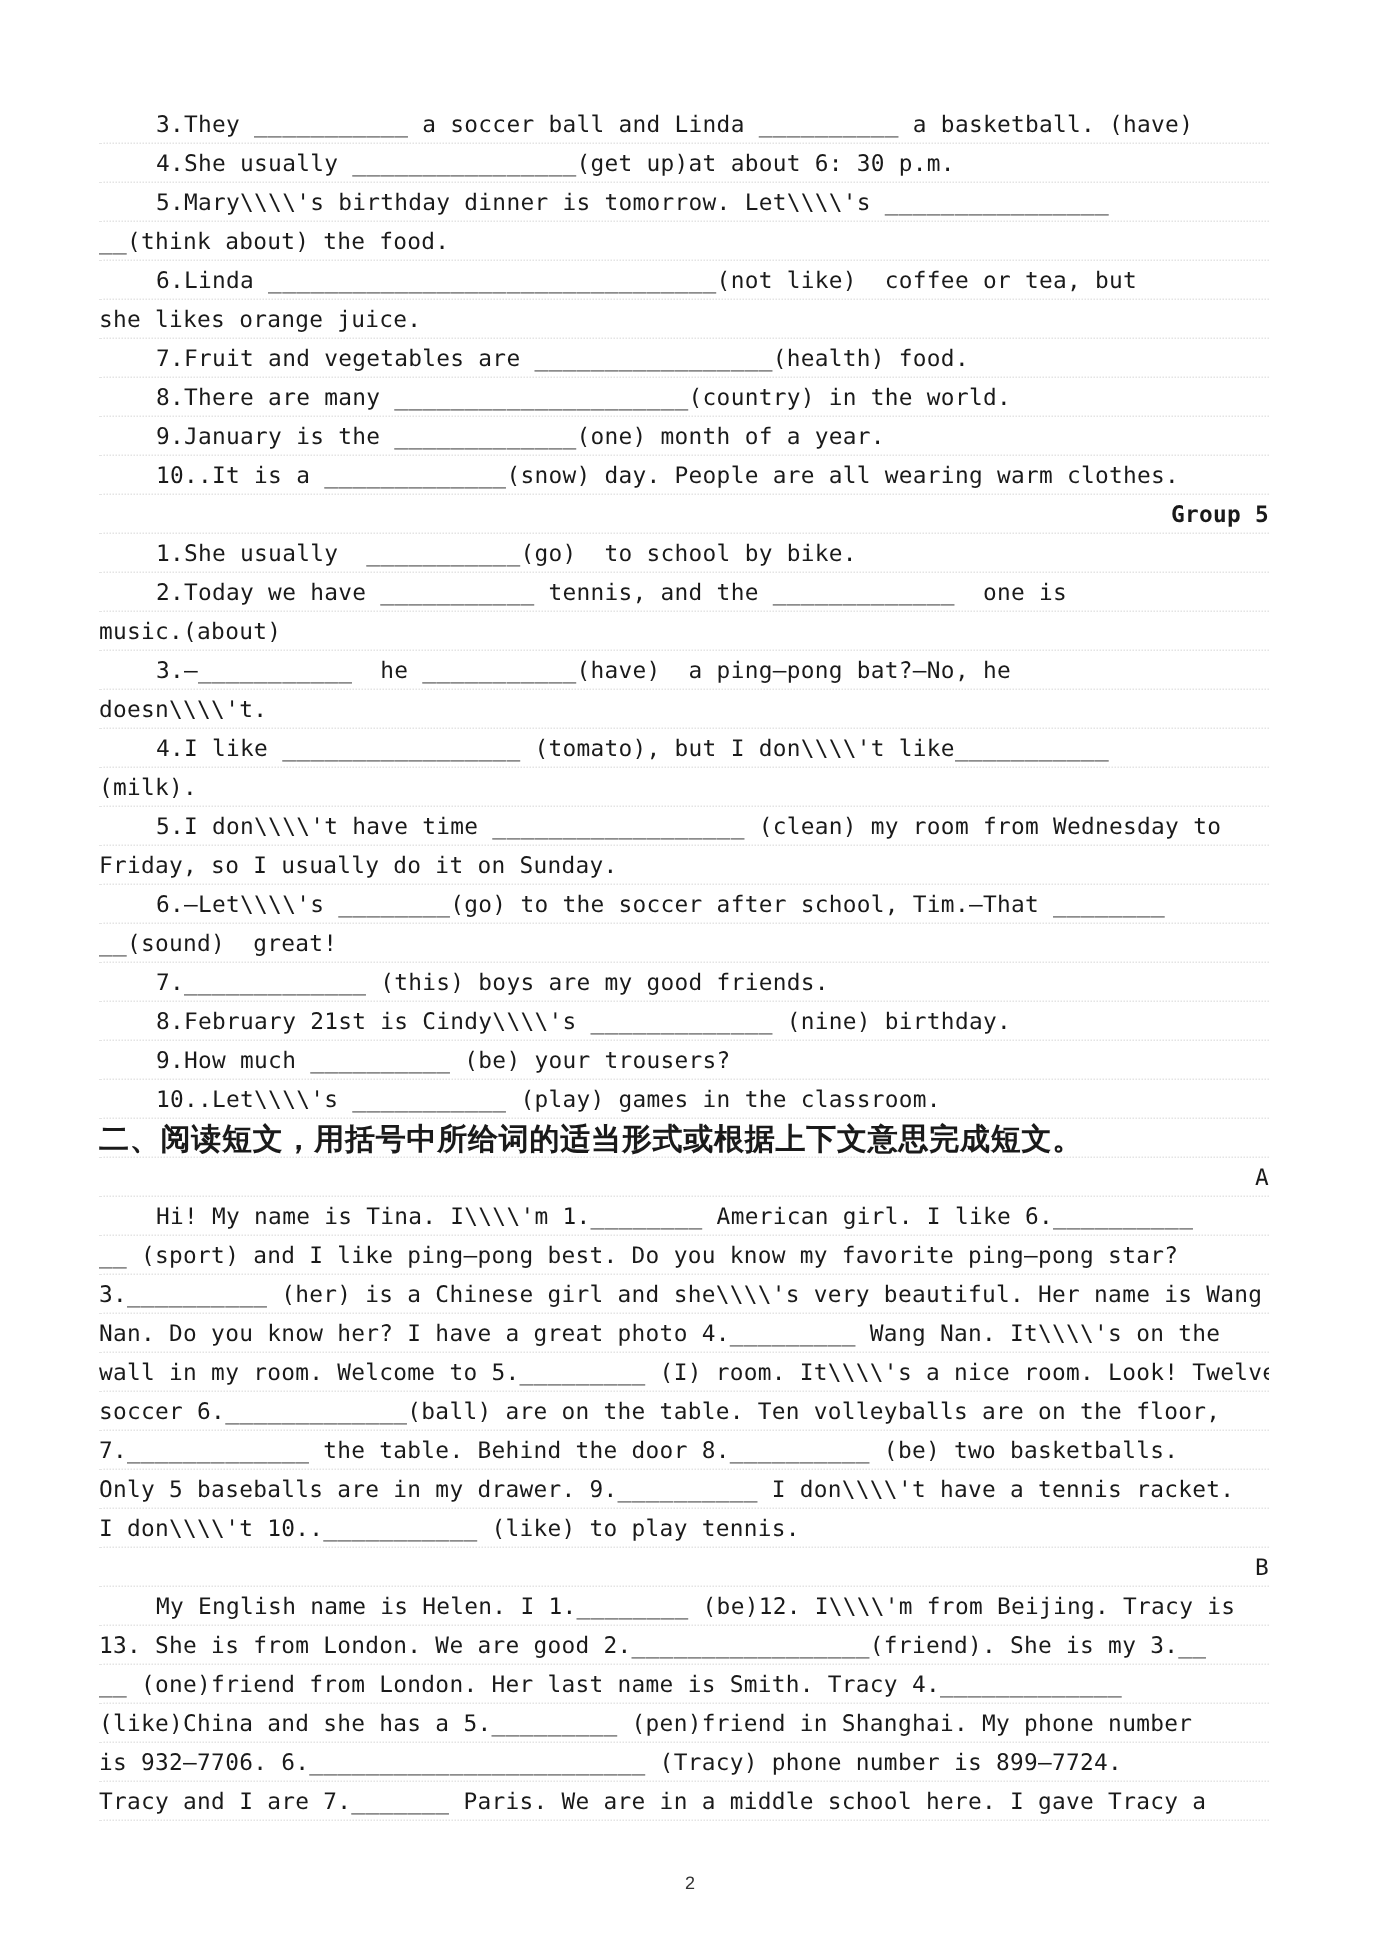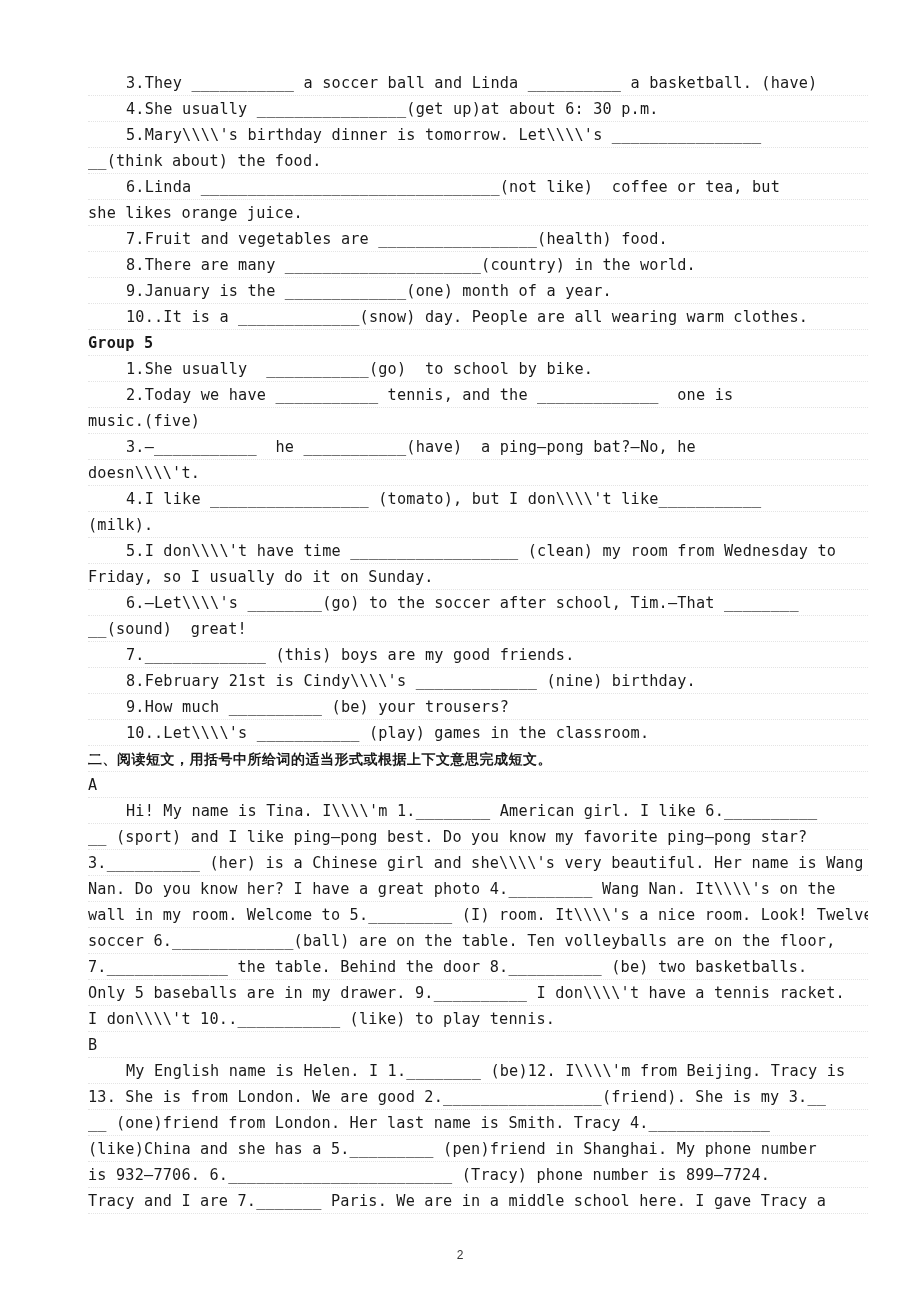--- a/index.html
+++ b/index.html
@@ -5,7 +5,7 @@
     html, body { margin: 0; padding: 0; background: #ffffff; }
     body { width: 920px; height: 1302px; position: relative; overflow: hidden; }
     .page {
-      position: absolute; left: 88px; top: 70px; width: 780px;
+      position: absolute; left: 66px; top: 70px; width: 780px;
       font-family: "DejaVu Sans Mono", "Liberation Mono", monospace;
       font-size: 15.2px; color: #1a1a1a; letter-spacing: 0.2px;
     }

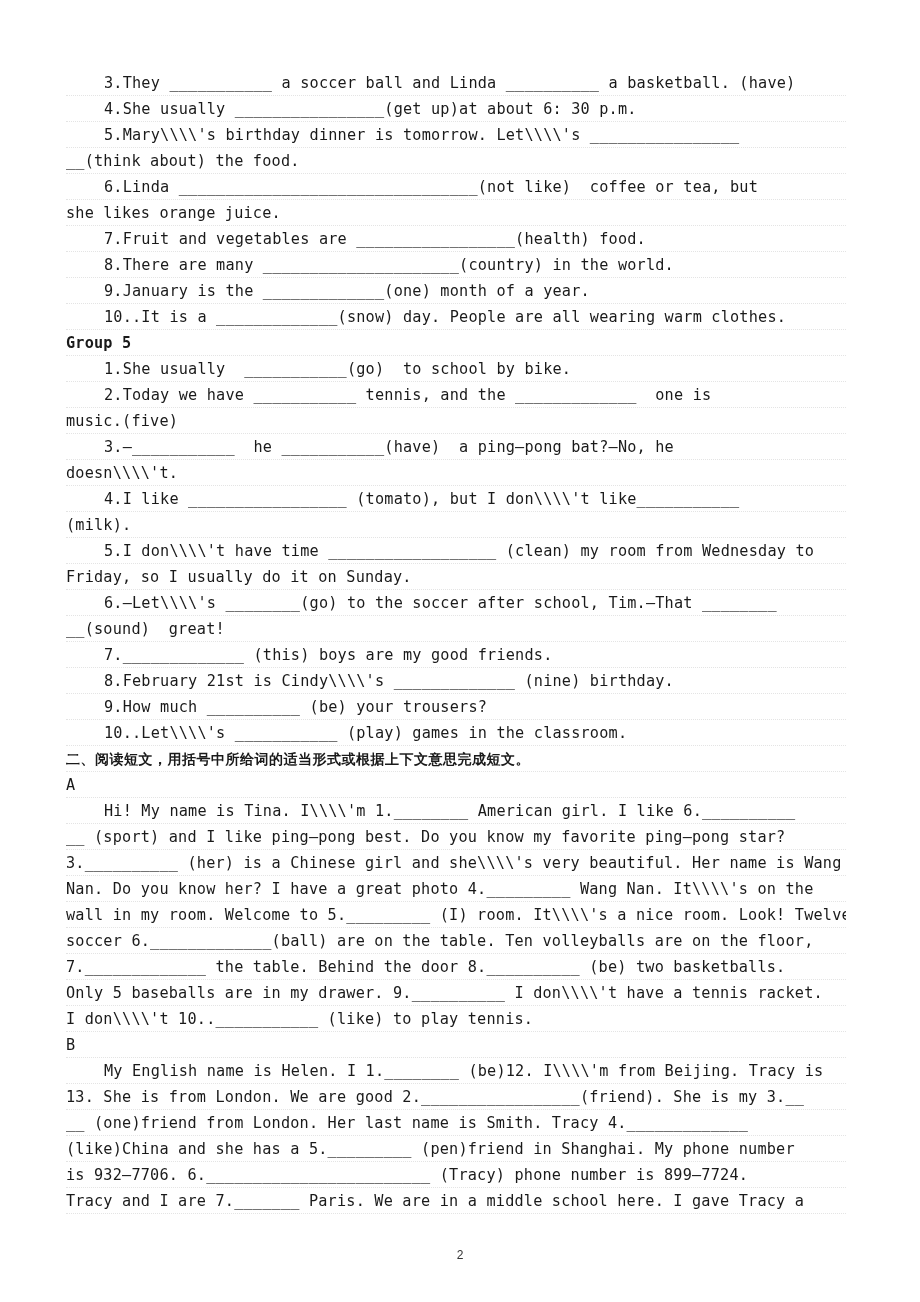--- a/index.html
+++ b/index.html
@@ -14,7 +14,7 @@
       border-bottom: 1px dotted #e4e4e4; box-sizing: border-box;
     }
     .indent { padding-left: 38px; }
-    .center { text-align: left; }
+    .center { text-align: right; }
     .bold { font-weight: bold; }
     .cn { font-family: "DejaVu Sans", sans-serif; font-weight: bold; font-size: 14px; letter-spacing: 0.5px; }
     .footer {

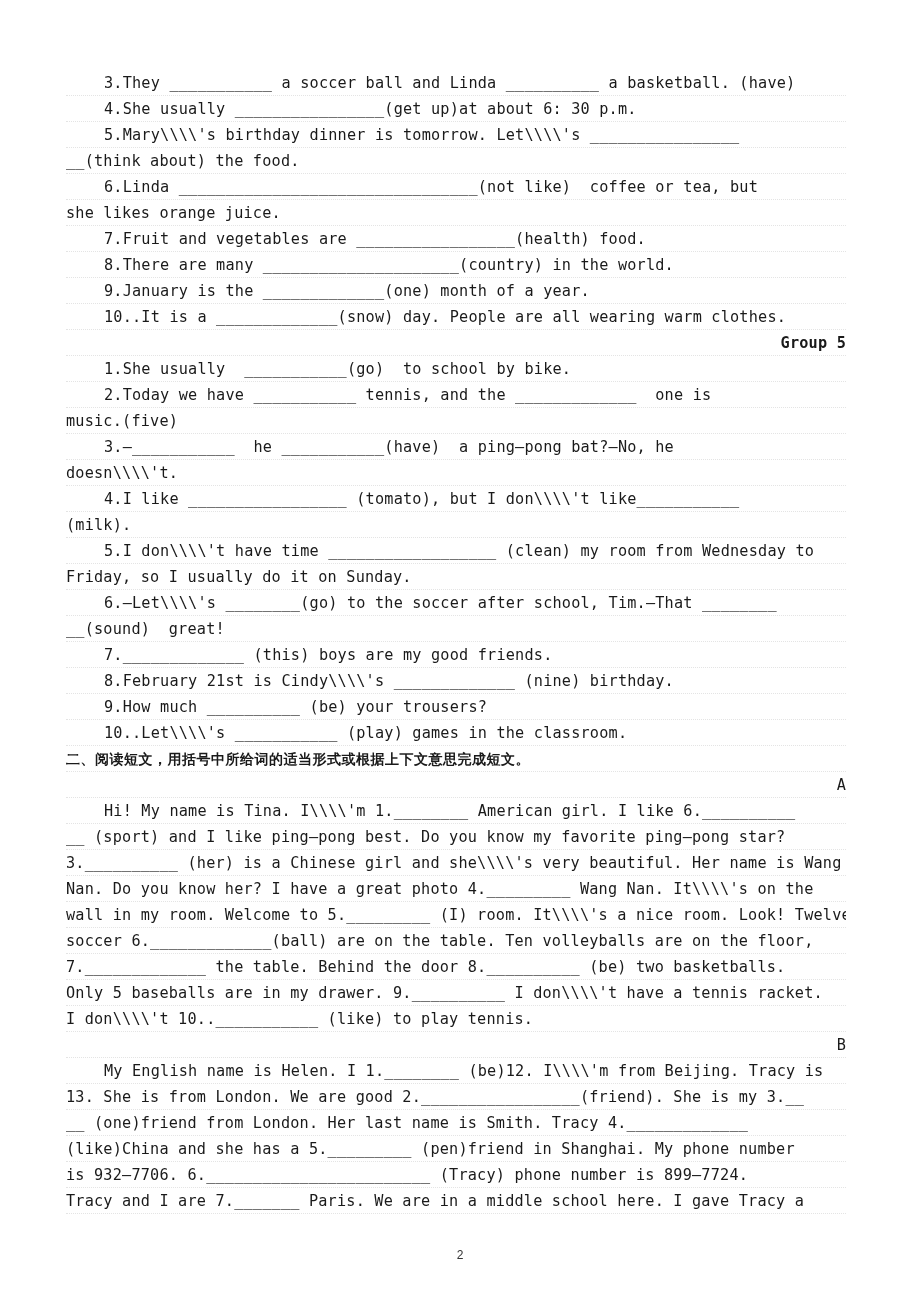--- a/index.html
+++ b/index.html
@@ -44,7 +44,7 @@
     <div class="line center bold">Group 5</div>
     <div class="line indent"><span>1.</span><span>She usually  ___________(go)  to school by bike.</span></div>
     <div class="line indent"><span>2.</span><span>Today we have ___________ tennis, and the _____________  one is</span></div>
-    <div class="line">music.(five)</div>
+    <div class="line">music.(about)</div>
     <div class="line indent"><span>3.</span><span>—___________  he ___________(have)  a ping—pong bat?—No, he</span></div>
     <div class="line">doesn\\\\'t.</div>
     <div class="line indent"><span>4.</span><span>I like _________________ (tomato), but I don\\\\'t like___________</span></div>

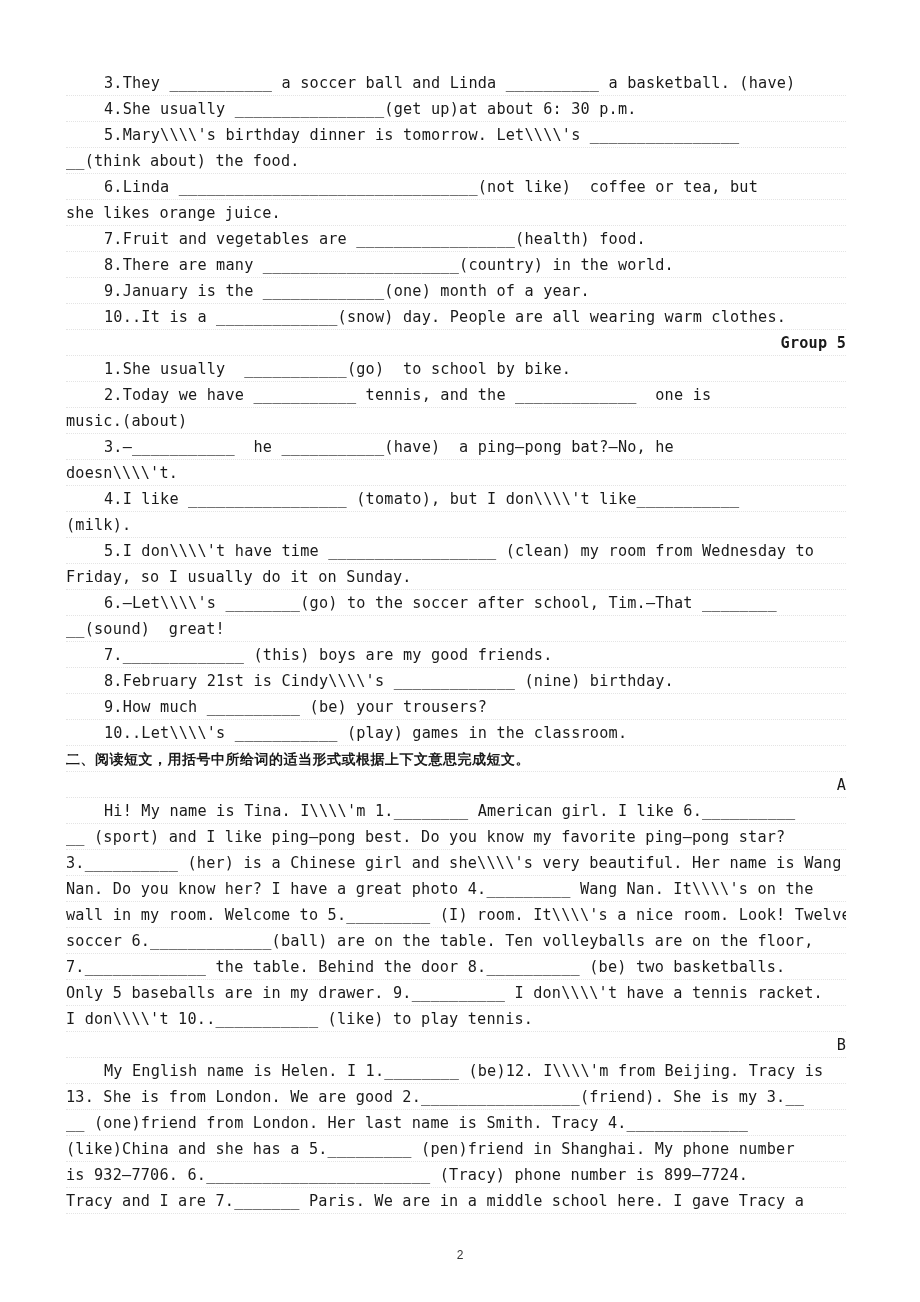--- a/index.html
+++ b/index.html
@@ -16,7 +16,7 @@
     .indent { padding-left: 38px; }
     .center { text-align: right; }
     .bold { font-weight: bold; }
-    .cn { font-family: "DejaVu Sans", sans-serif; font-weight: bold; font-size: 14px; letter-spacing: 0.5px; }
+    .cn { font-family: "DejaVu Sans", sans-serif; font-weight: bold; font-size: 20px; letter-spacing: 0.5px; }
     .footer {
       position: absolute; top: 1248px; left: 0; width: 920px; text-align: center;
       font-family: "Liberation Sans", sans-serif; font-size: 12px; color: #333;

